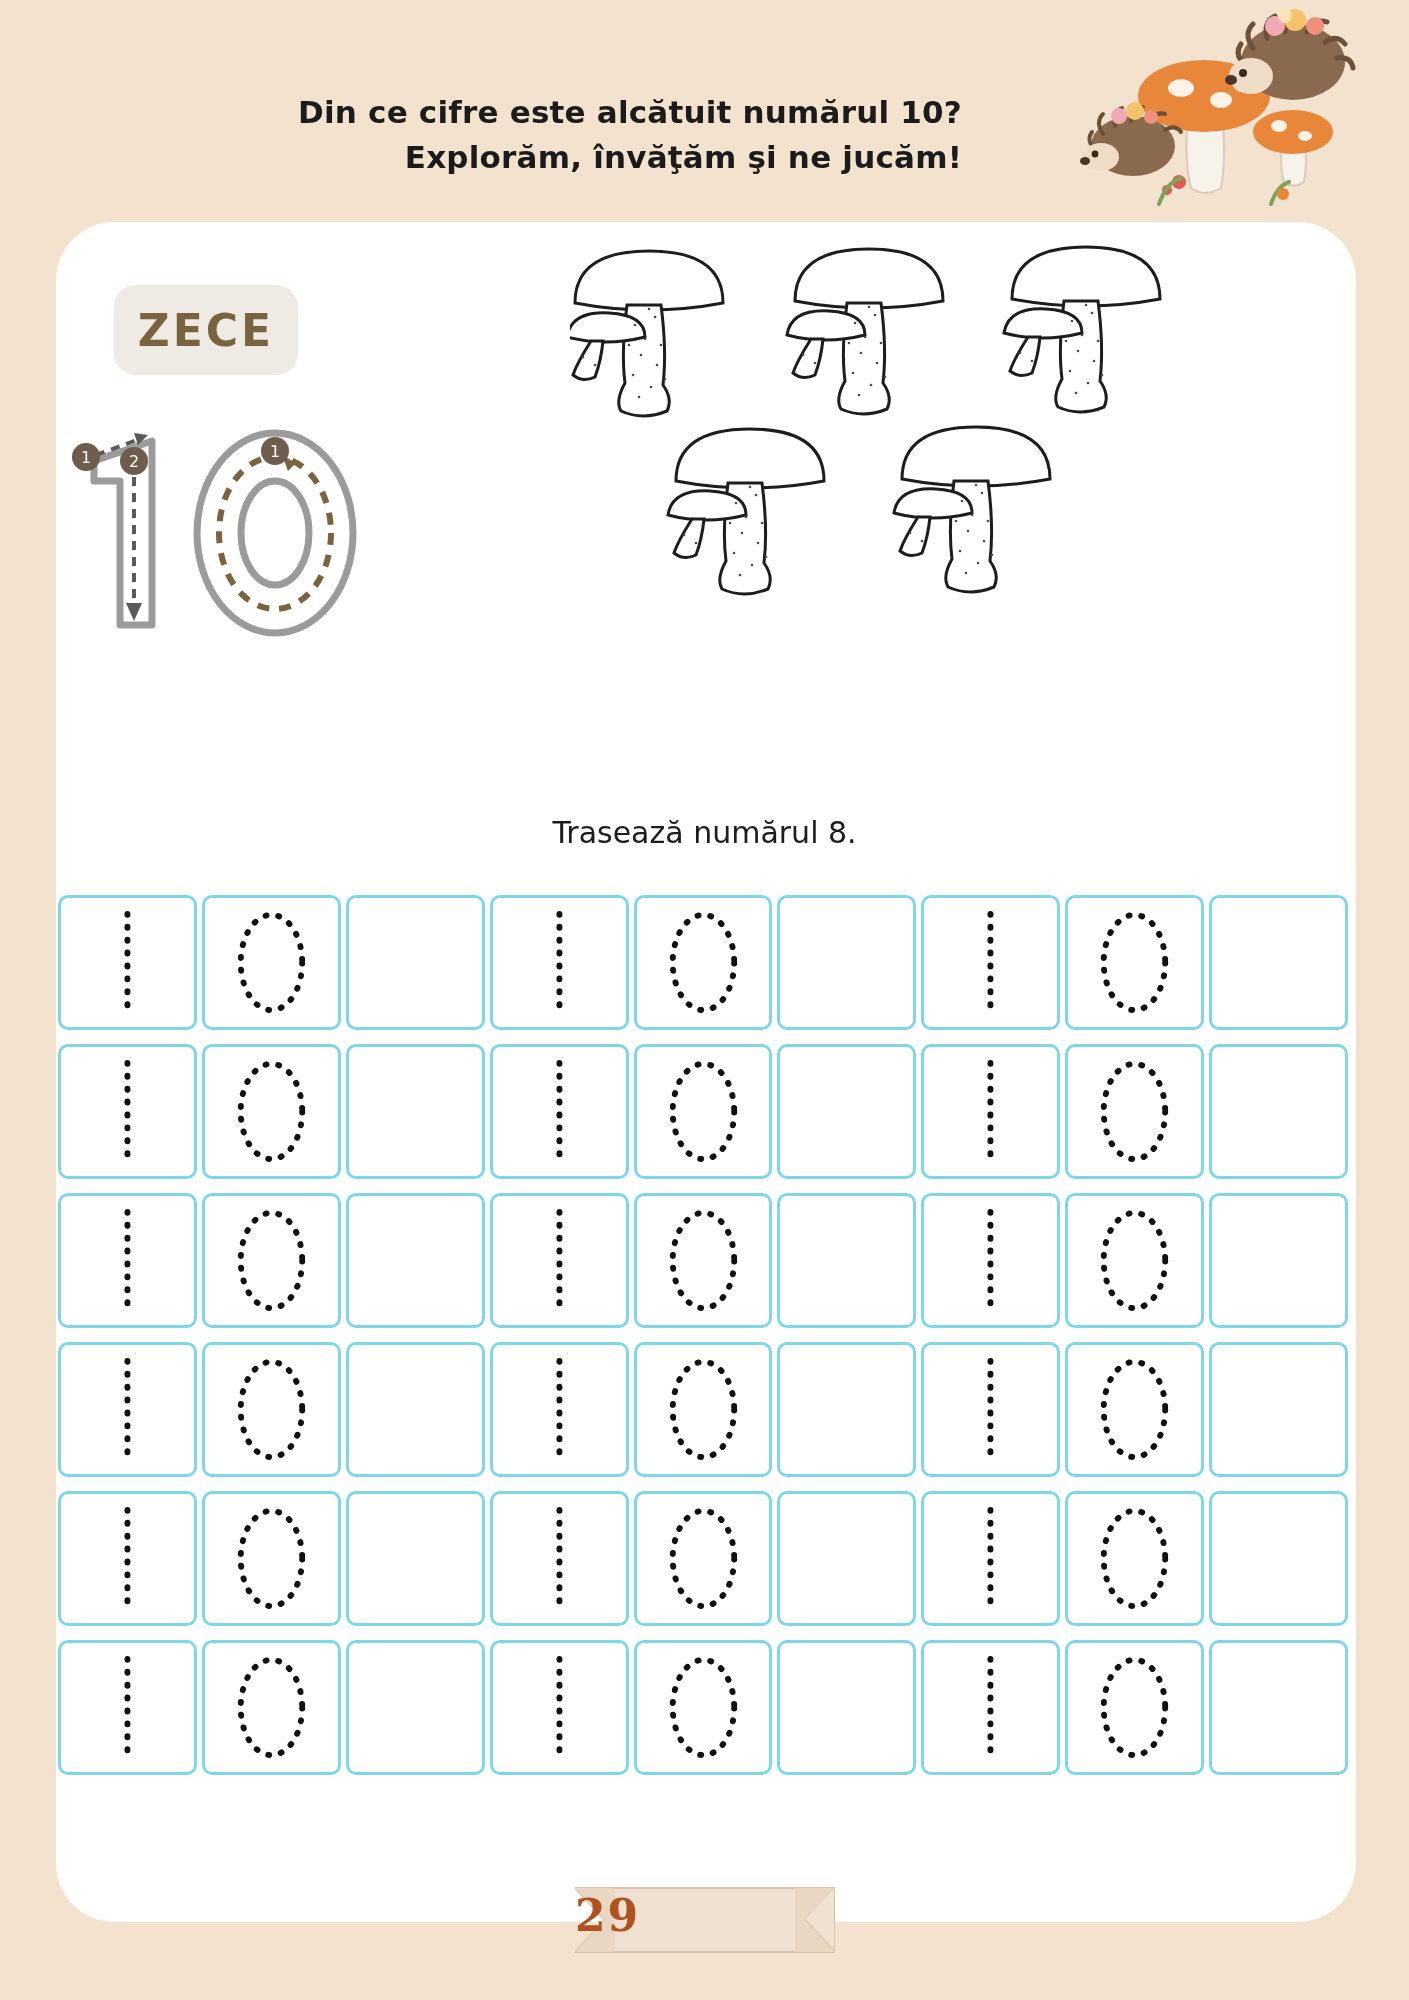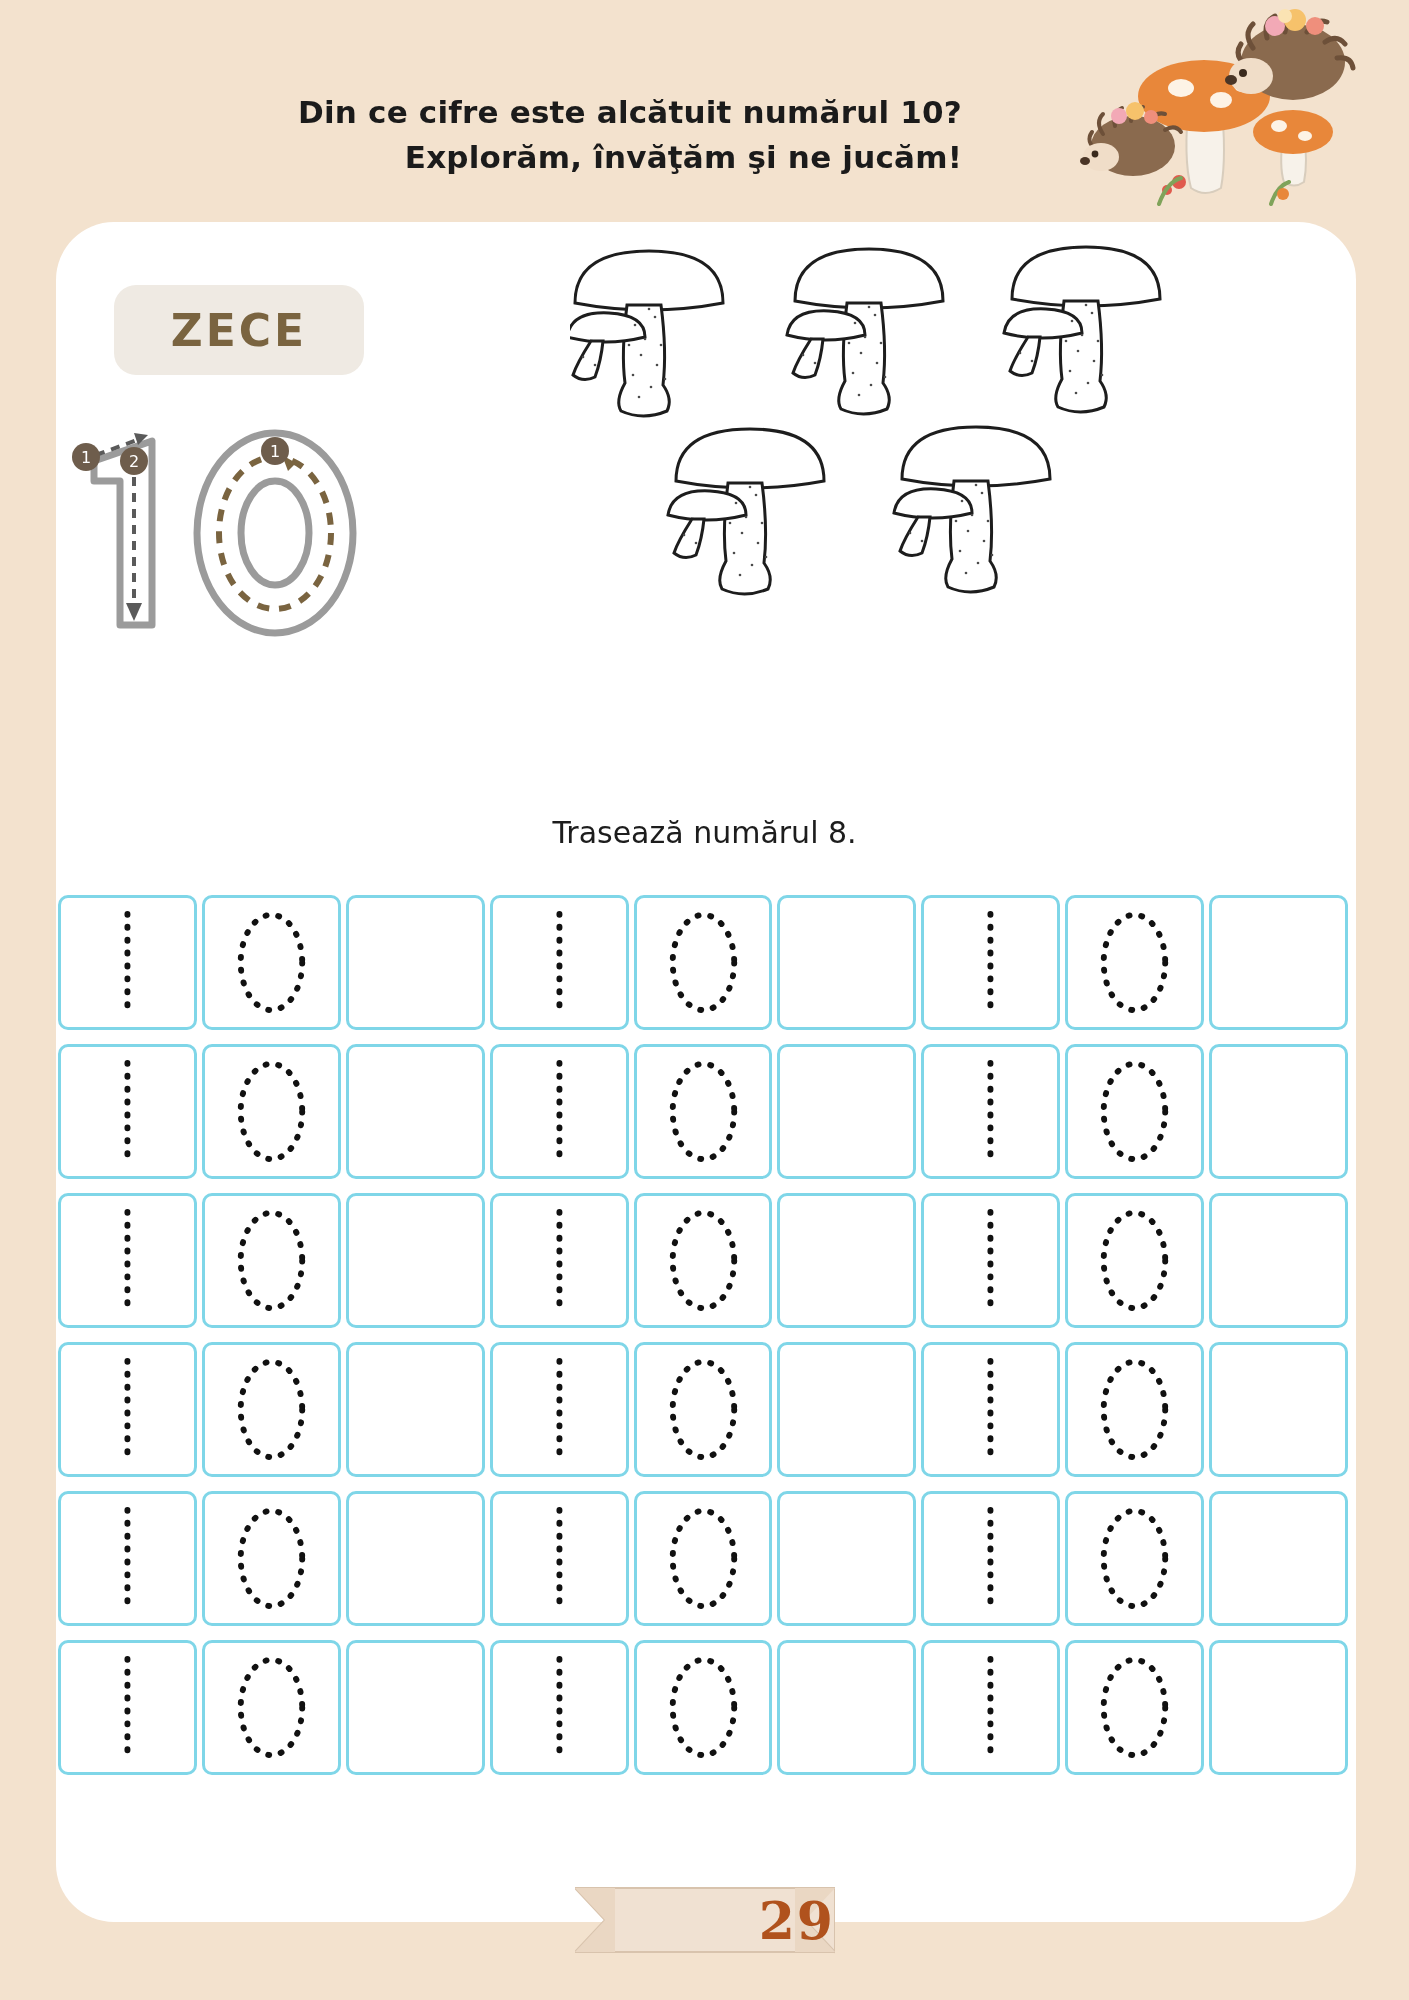--- a/index.html
+++ b/index.html
@@ -44,7 +44,7 @@
   
   #word-badge{
     position:absolute;left:114px;top:285px;
-    width:250px;height:90px;
+    width:184px;height:90px;
     background:#efeae3;
     border-radius:22px;
     display:flex;align-items:center;justify-content:center;

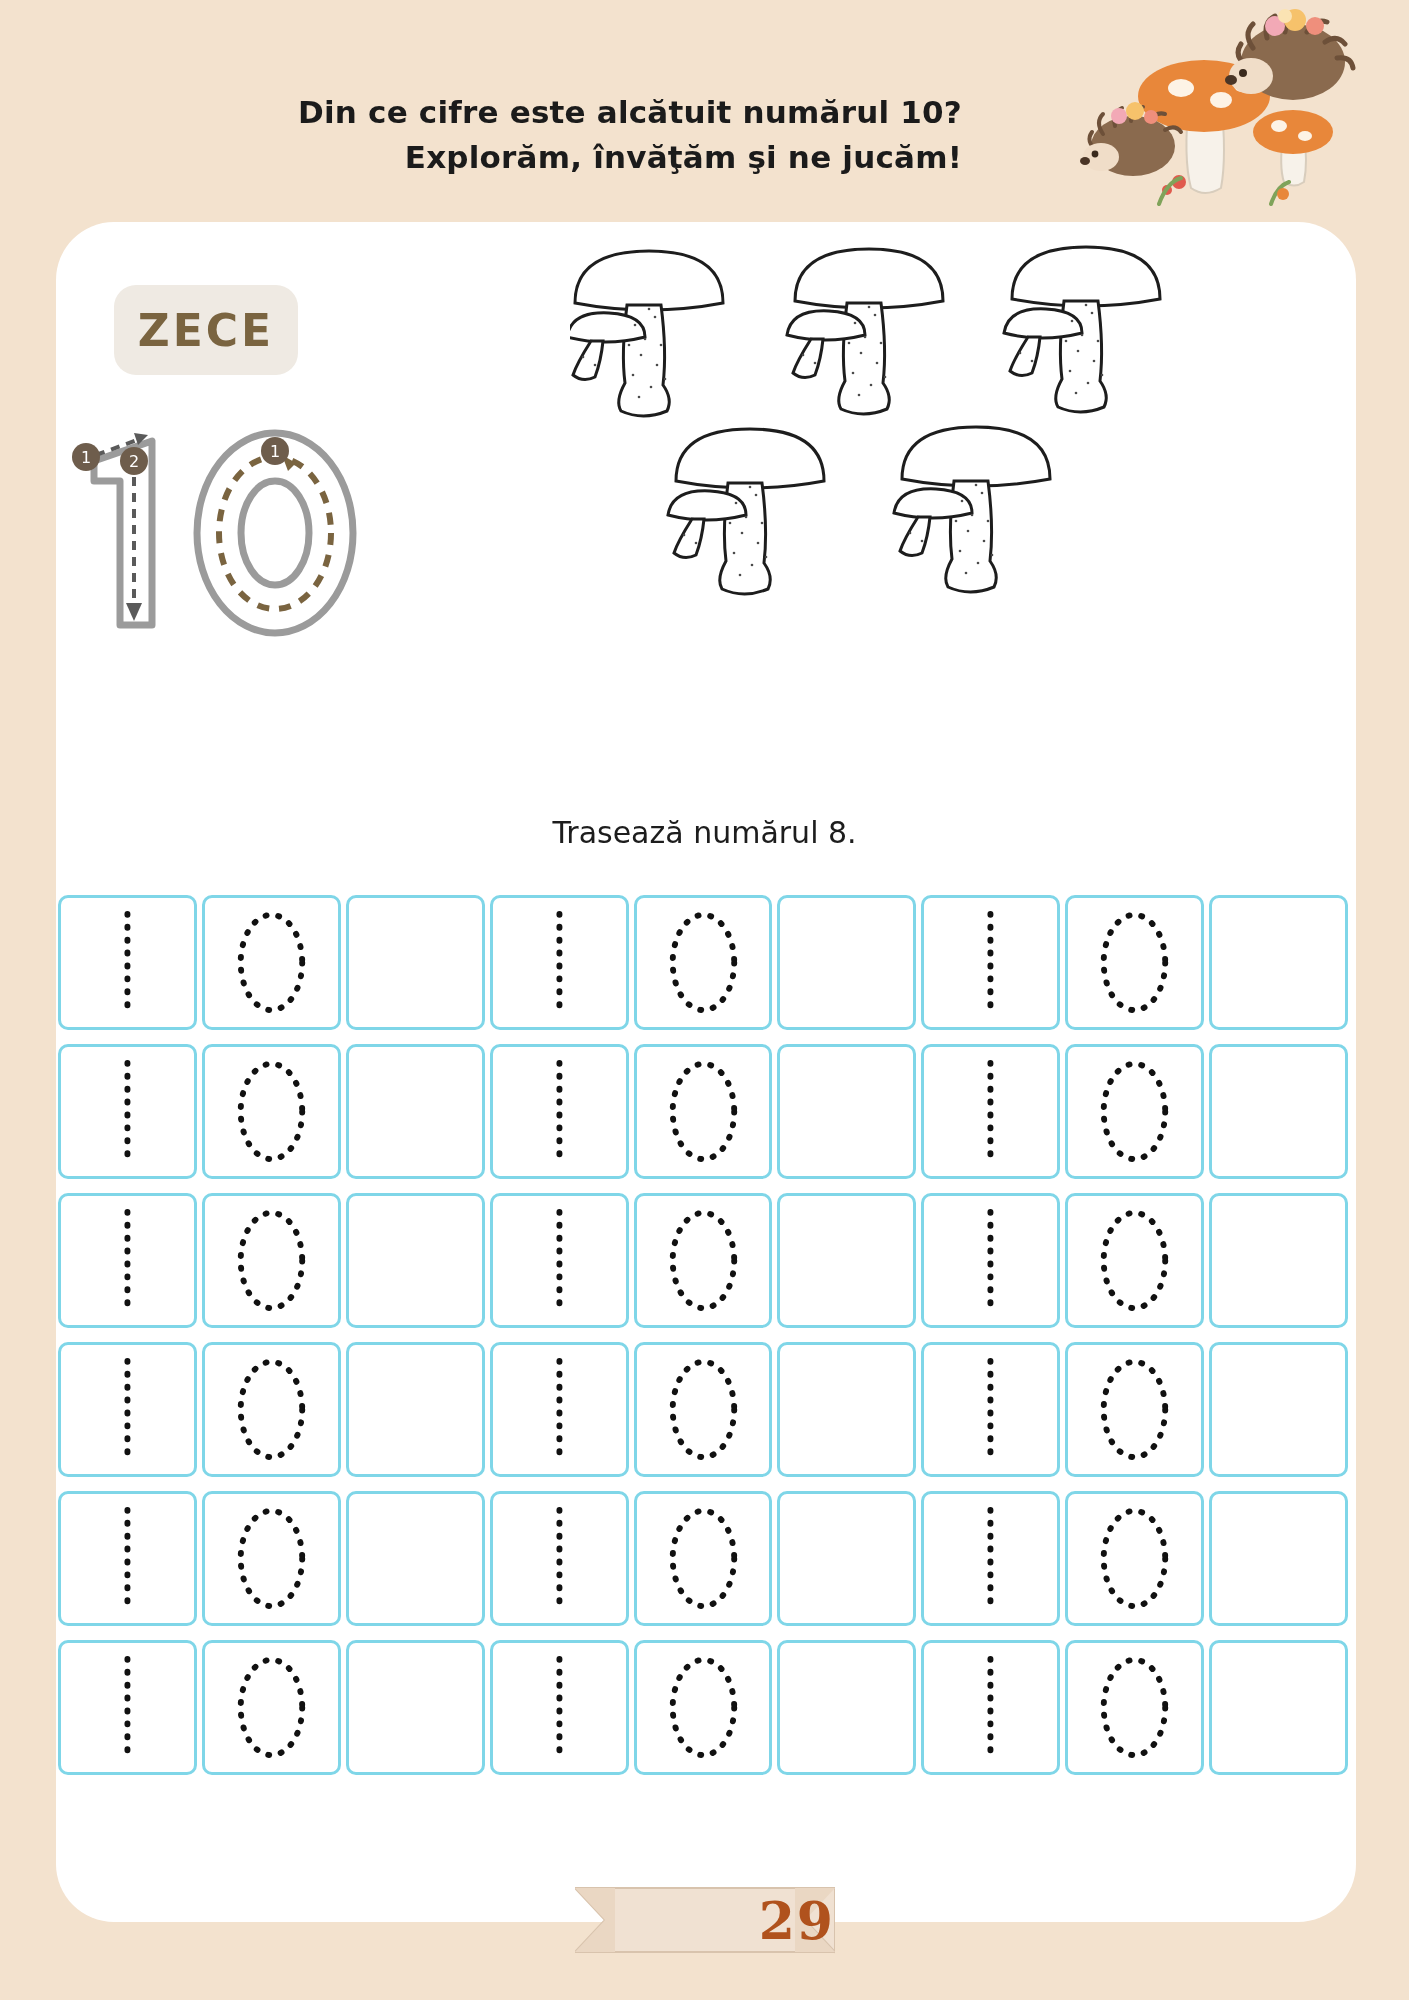--- a/index.html
+++ b/index.html
@@ -99,9 +99,9 @@
     position:absolute;left:575px;top:1880px;width:260px;height:80px;
   }
   #page-ribbon .pnum{
-    position:absolute;left:0;top:10px;width:260px;text-align:right;
+    position:absolute;left:0;top:10px;width:260px;text-align:left;
     font-family:"DejaVu Serif", serif;
-    font-size:52px;font-weight:bold;color:#b0521d;
+    font-size:44px;font-weight:bold;color:#b0521d;
     letter-spacing:2px;
   }
 </style>

